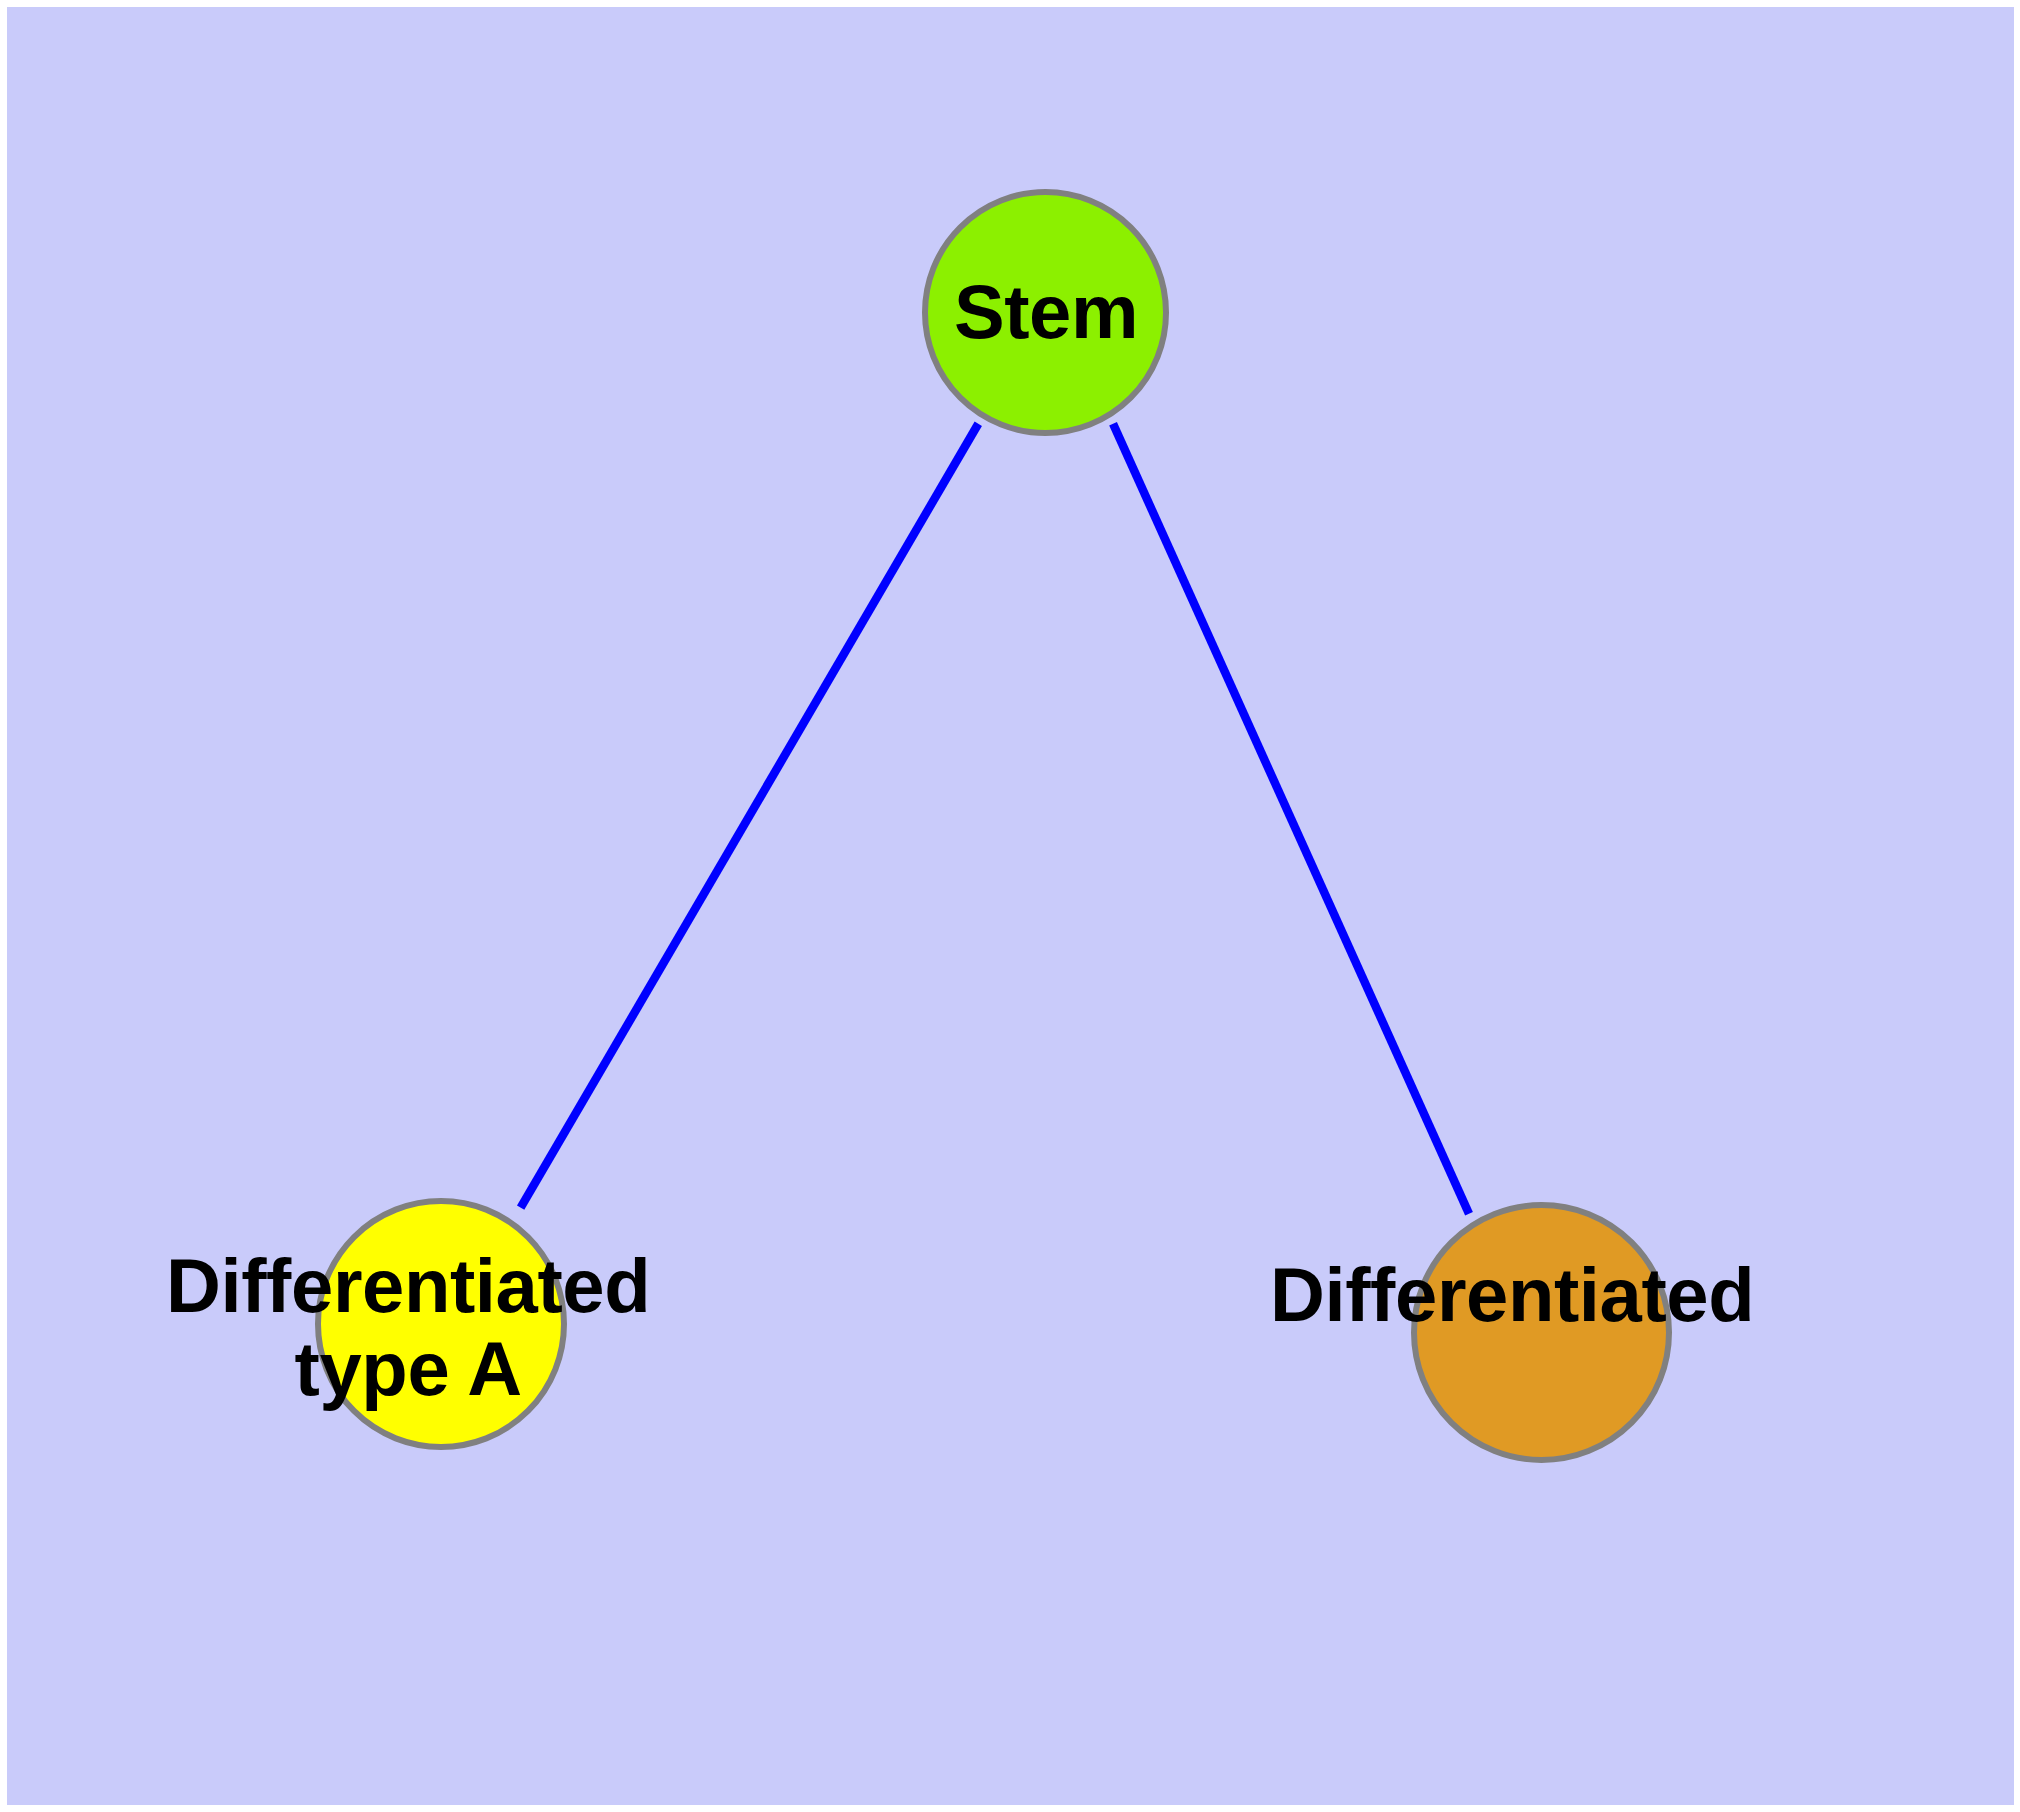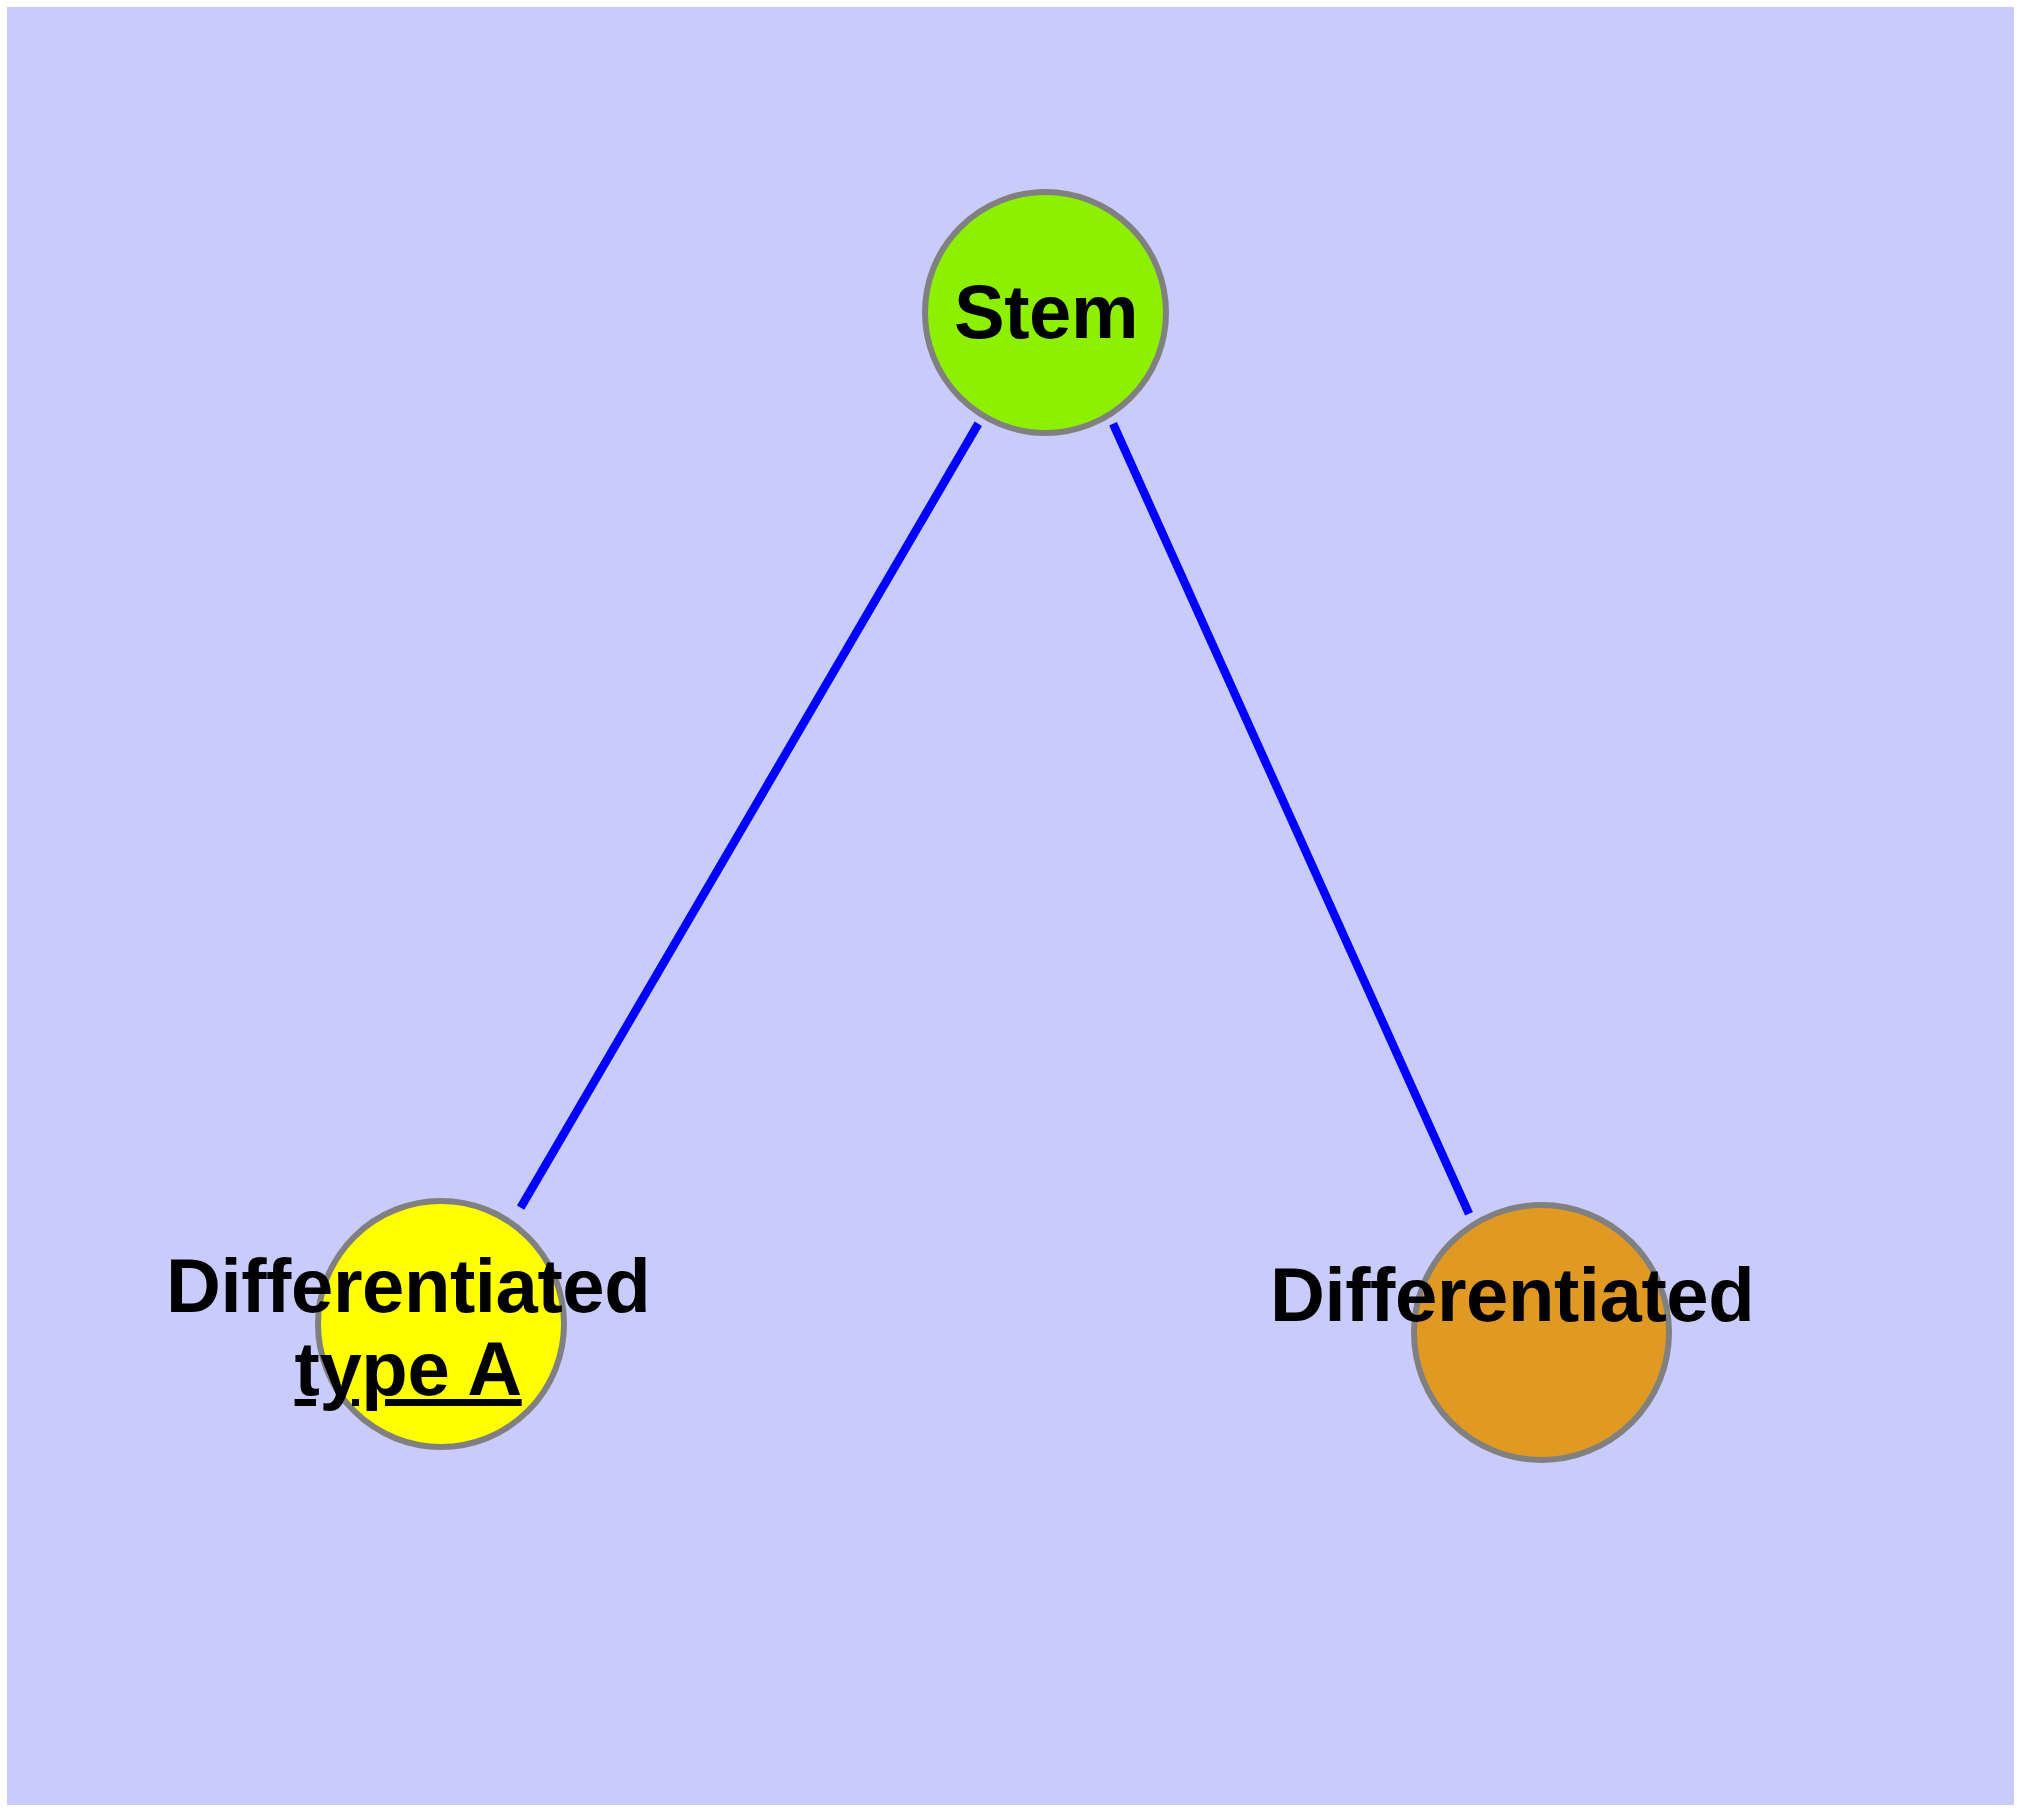--- a/index.html
+++ b/index.html
@@ -85,7 +85,6 @@
   }
   .label-line-2 {
     display: block;
-    text-decoration: underline;
   }
 </style>
 </head>

